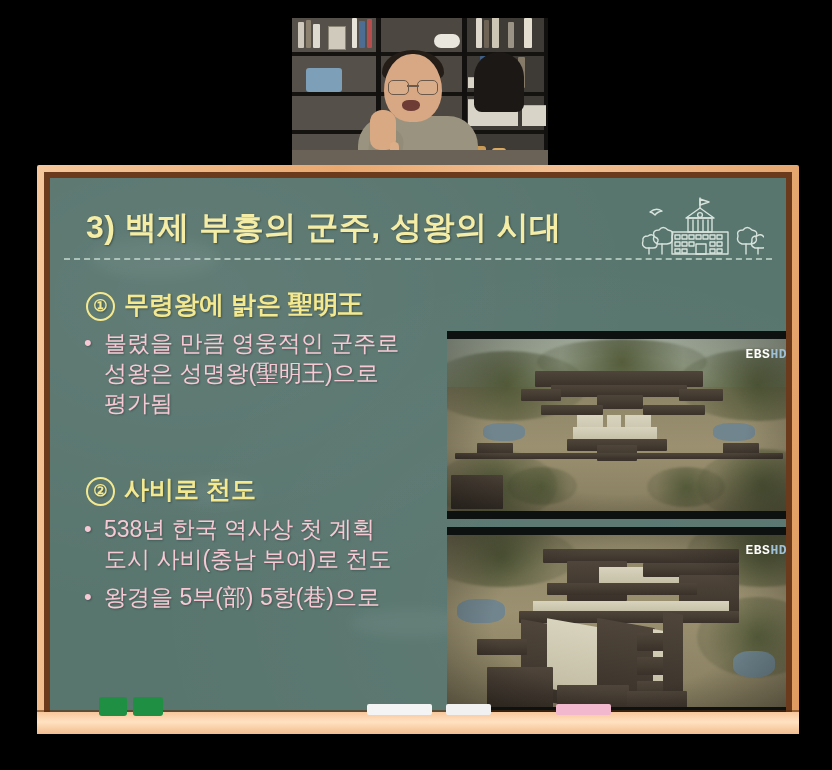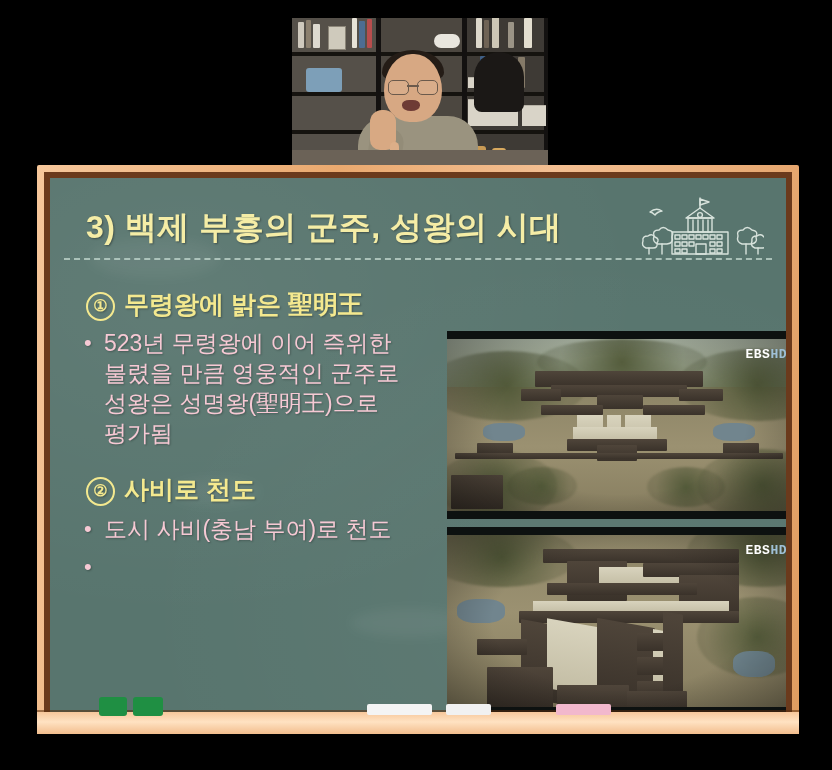--- a/index.html
+++ b/index.html
@@ -490,7 +490,6 @@
           <div class="bullet-row">
             <div class="bullet-dot">•</div>
             <div class="bullet-text">
-              <div>523년 무령왕에 이어 즉위한</div>
               <div>불렸을 만큼 영웅적인 군주로</div>
               <div>성왕은 성명왕(聖明王)으로</div>
               <div>평가됨</div>

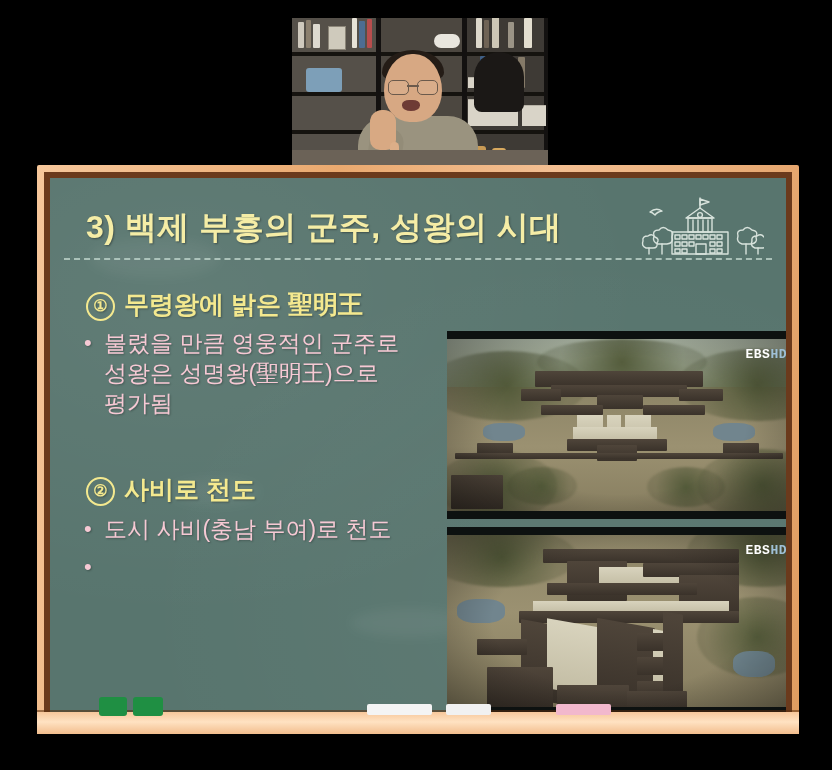--- a/index.html
+++ b/index.html
@@ -504,6 +504,7 @@
           <div class="bullet-row">
             <div class="bullet-dot">•</div>
             <div class="bullet-text">
+              <div>538년 한국 역사상 첫 계획</div>
               <div>도시 사비(충남 부여)로 천도</div>
             </div>
           </div>

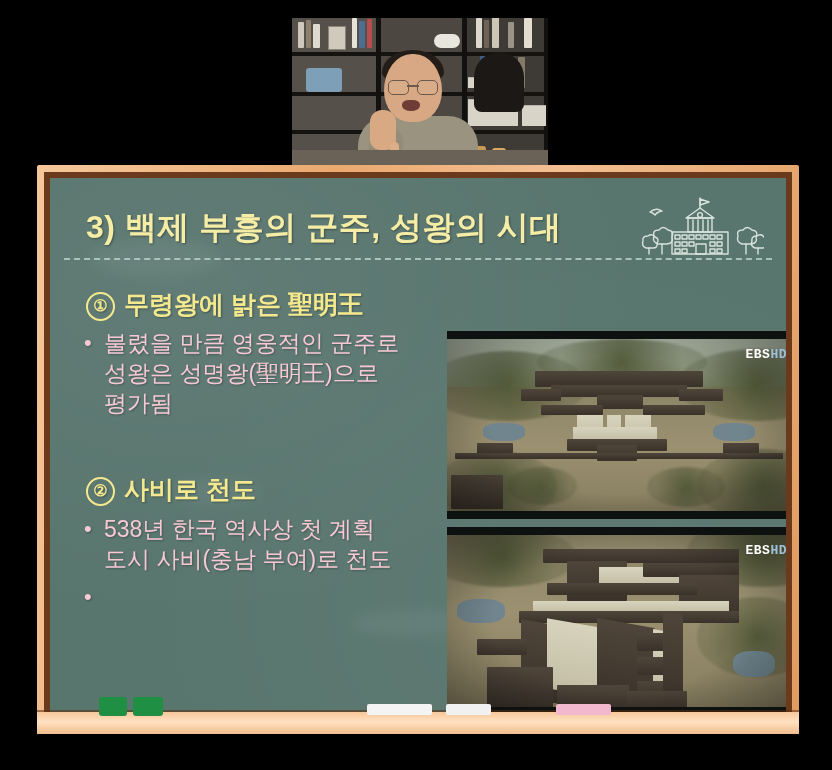--- a/index.html
+++ b/index.html
@@ -511,6 +511,7 @@
           <div class="bullet-row" style="margin-top:8px;">
             <div class="bullet-dot">•</div>
             <div class="bullet-text">
+              <div>왕경을 5부(部) 5항(巷)으로</div>
             </div>
           </div>
         </div>

